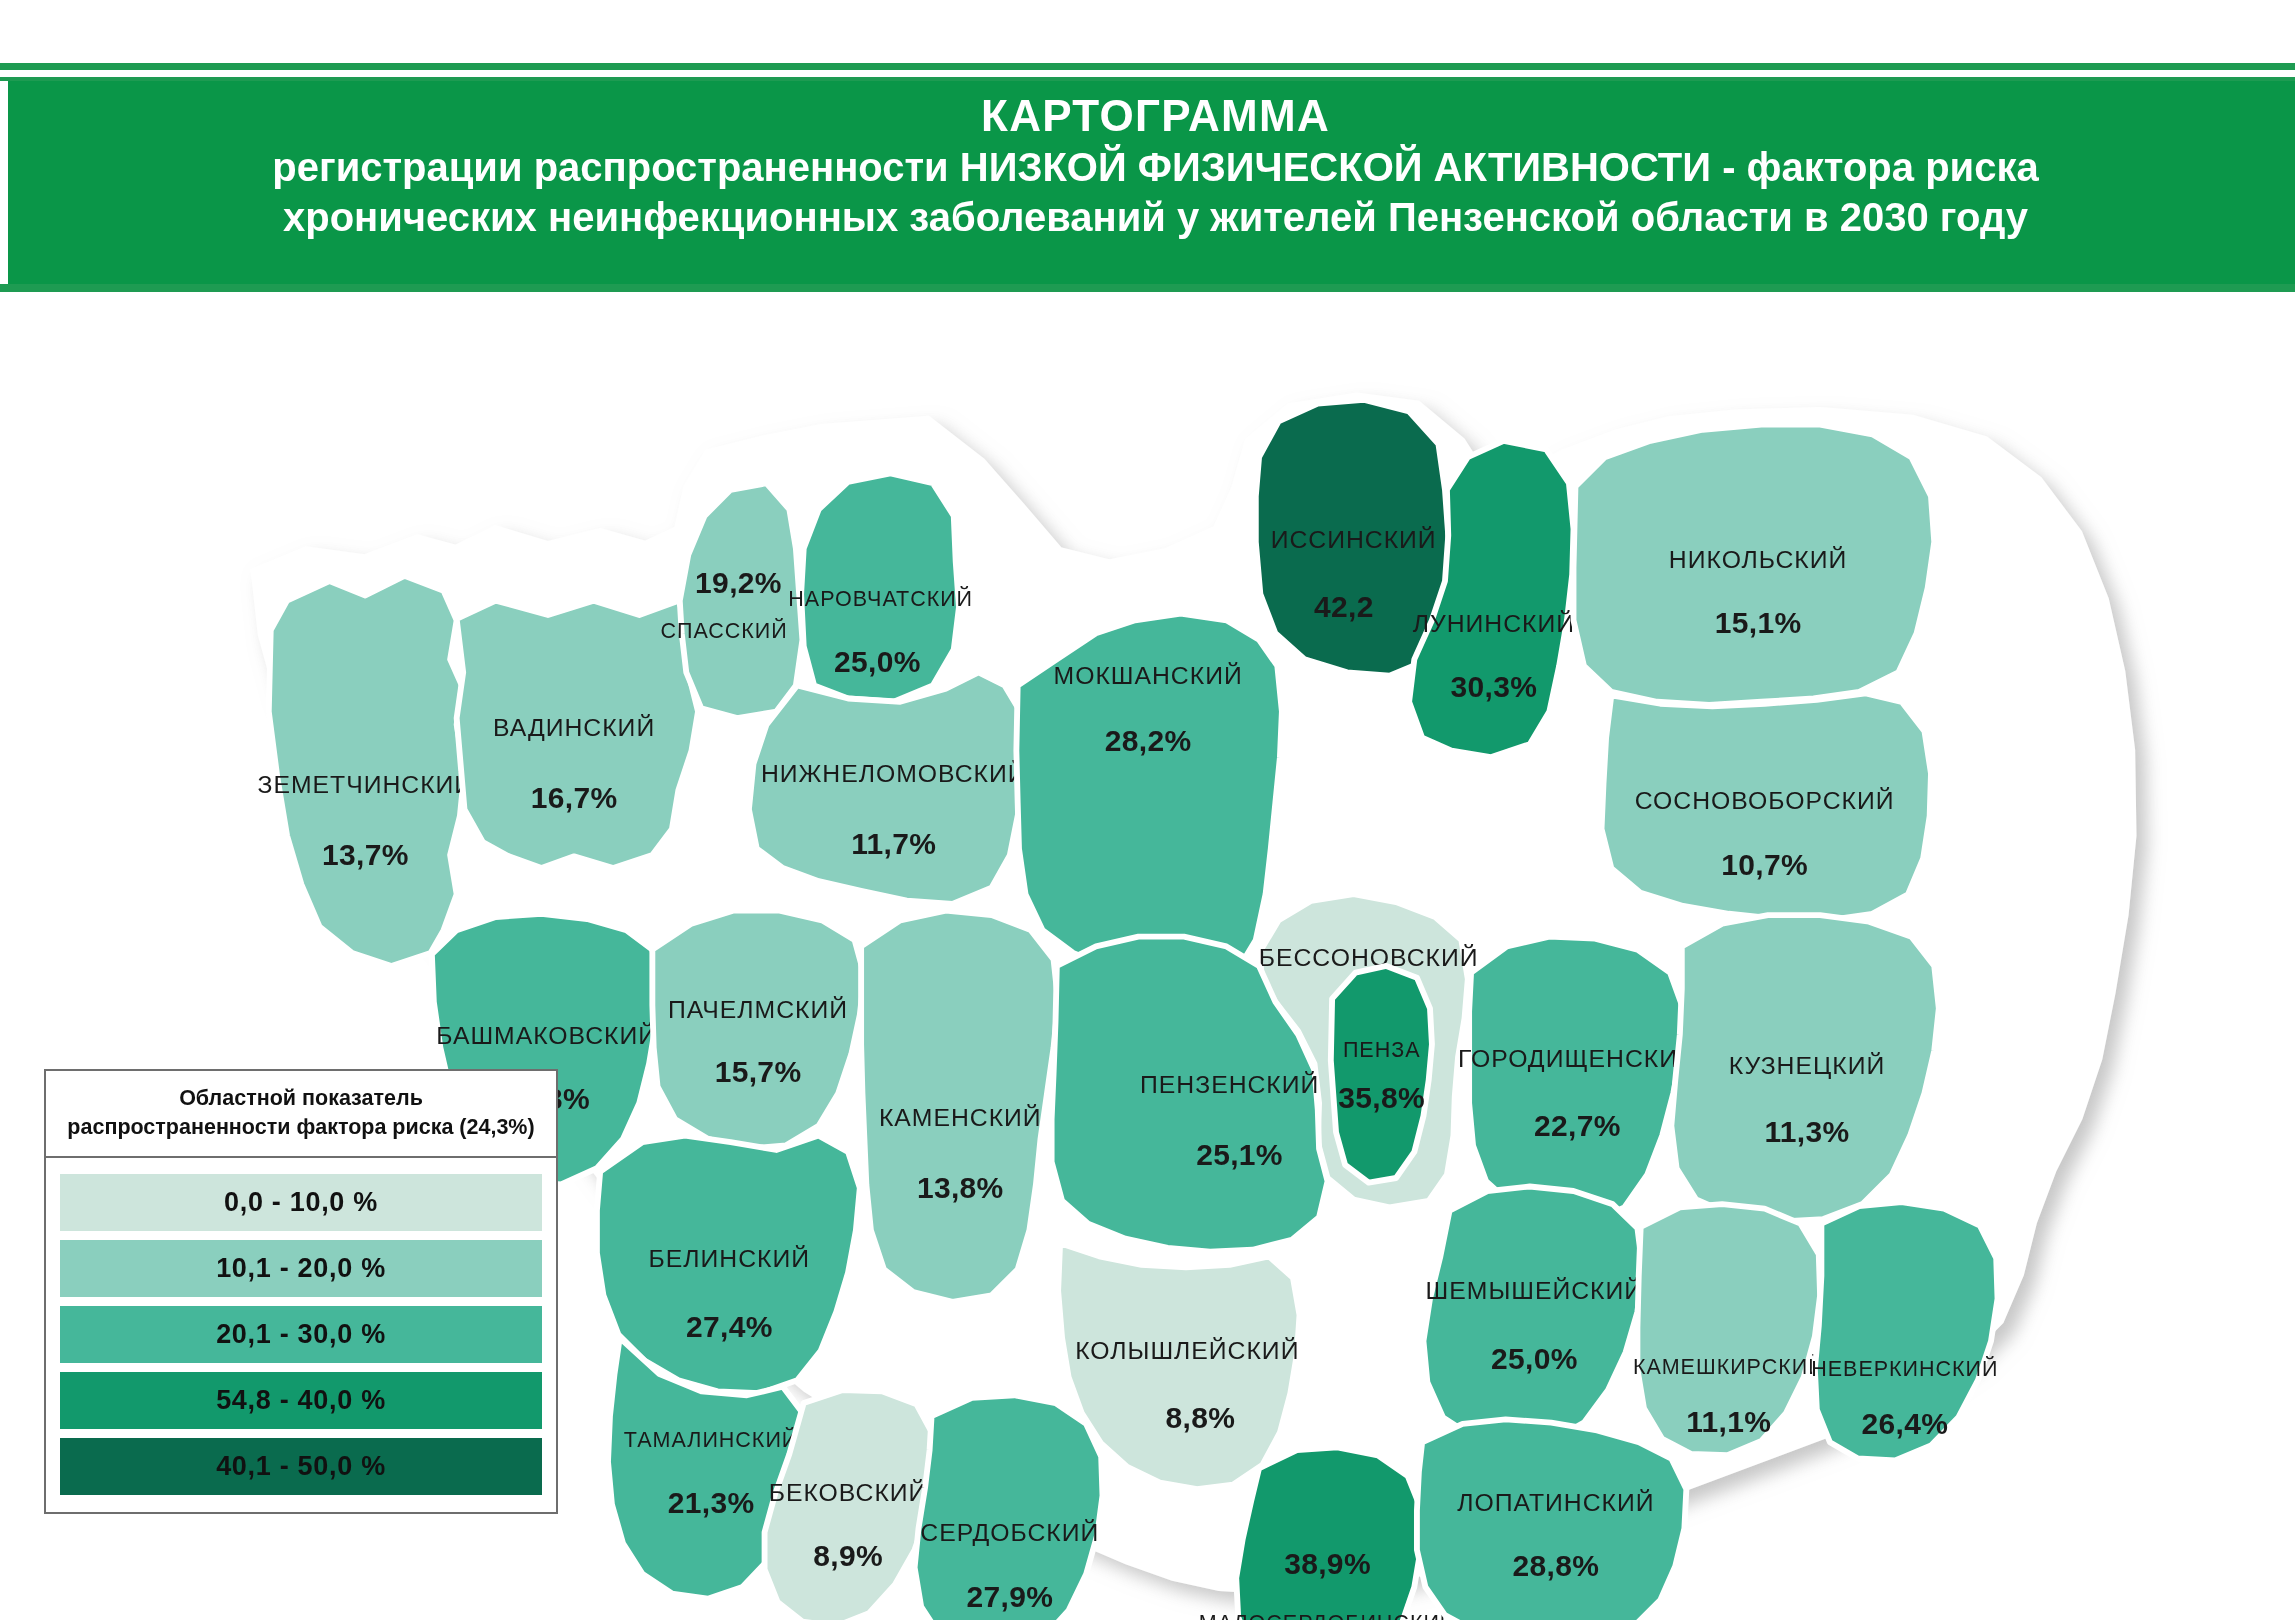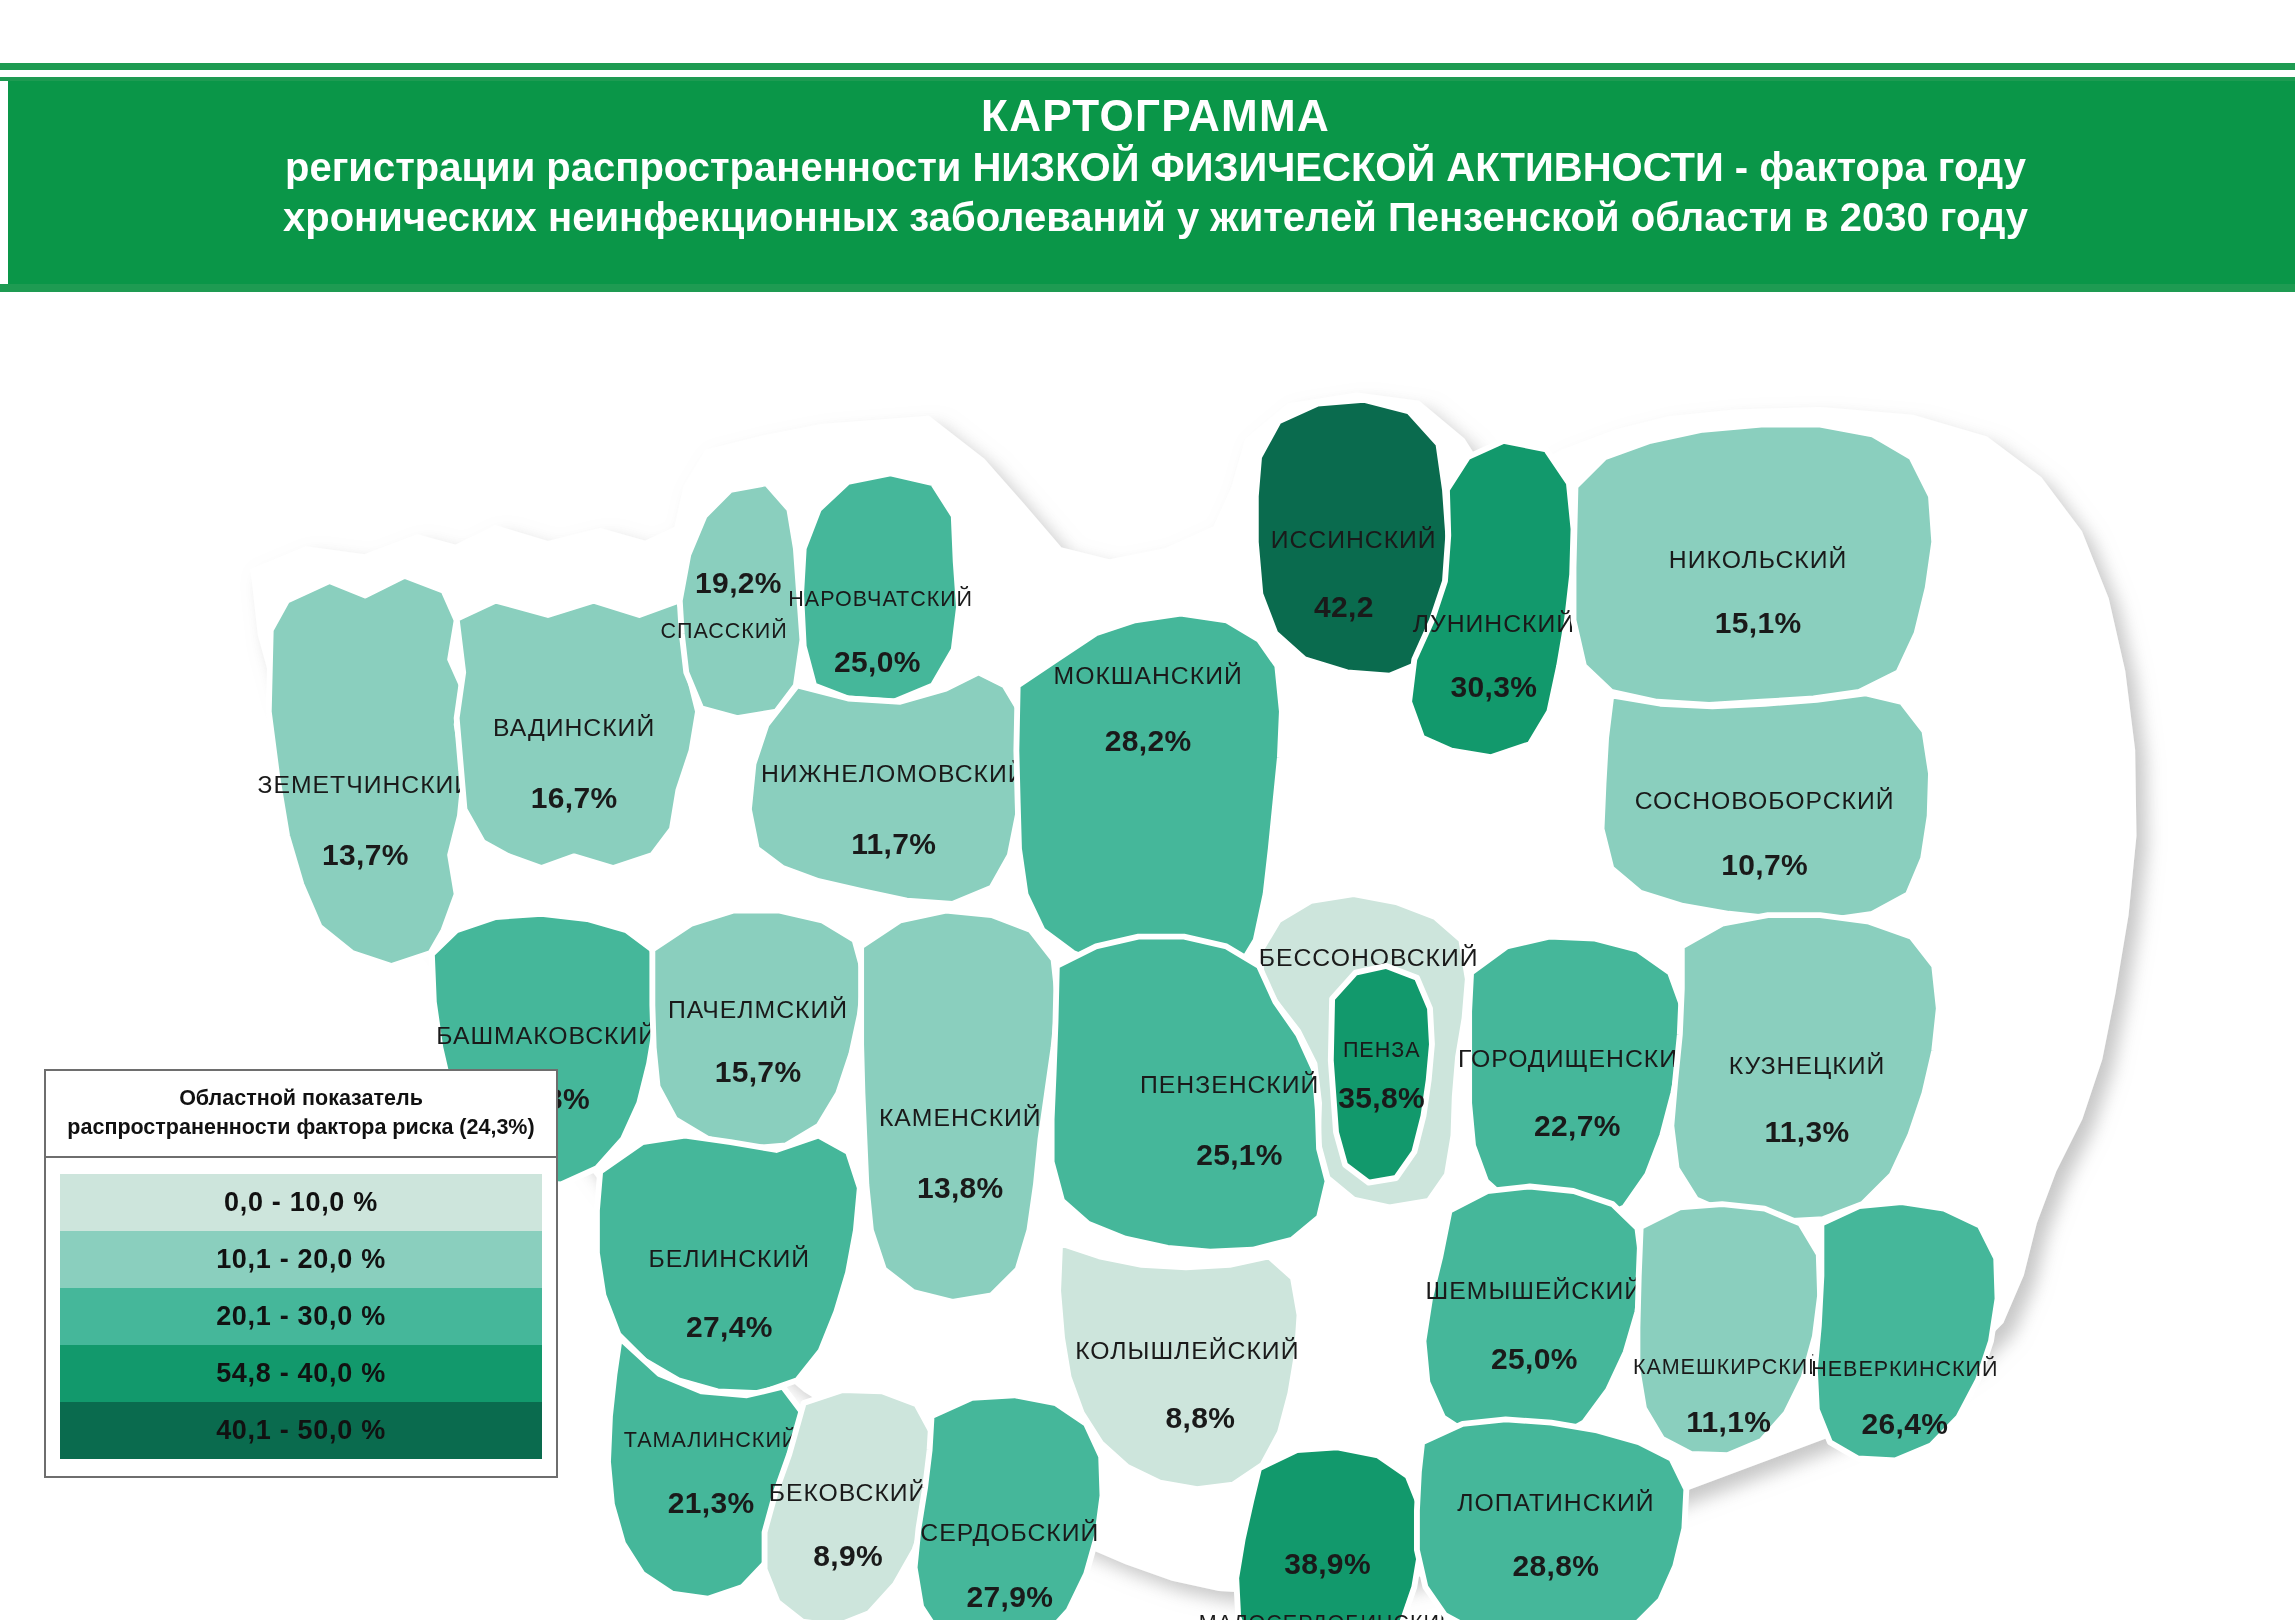--- a/index.html
+++ b/index.html
@@ -154,7 +154,7 @@
 
 <div id="header-band">
   <div id="header-title">КАРТОГРАММА</div>
-  <div class="header-sub">регистрации распространенности НИЗКОЙ ФИЗИЧЕСКОЙ АКТИВНОСТИ - фактора году</div>
+  <div class="header-sub">регистрации распространенности НИЗКОЙ ФИЗИЧЕСКОЙ АКТИВНОСТИ - фактора риска</div>
   <div class="header-sub">хронических неинфекционных заболеваний у жителей Пензенской области в 2030 году</div>
 </div>
 <div id="header-rule-bottom"></div>

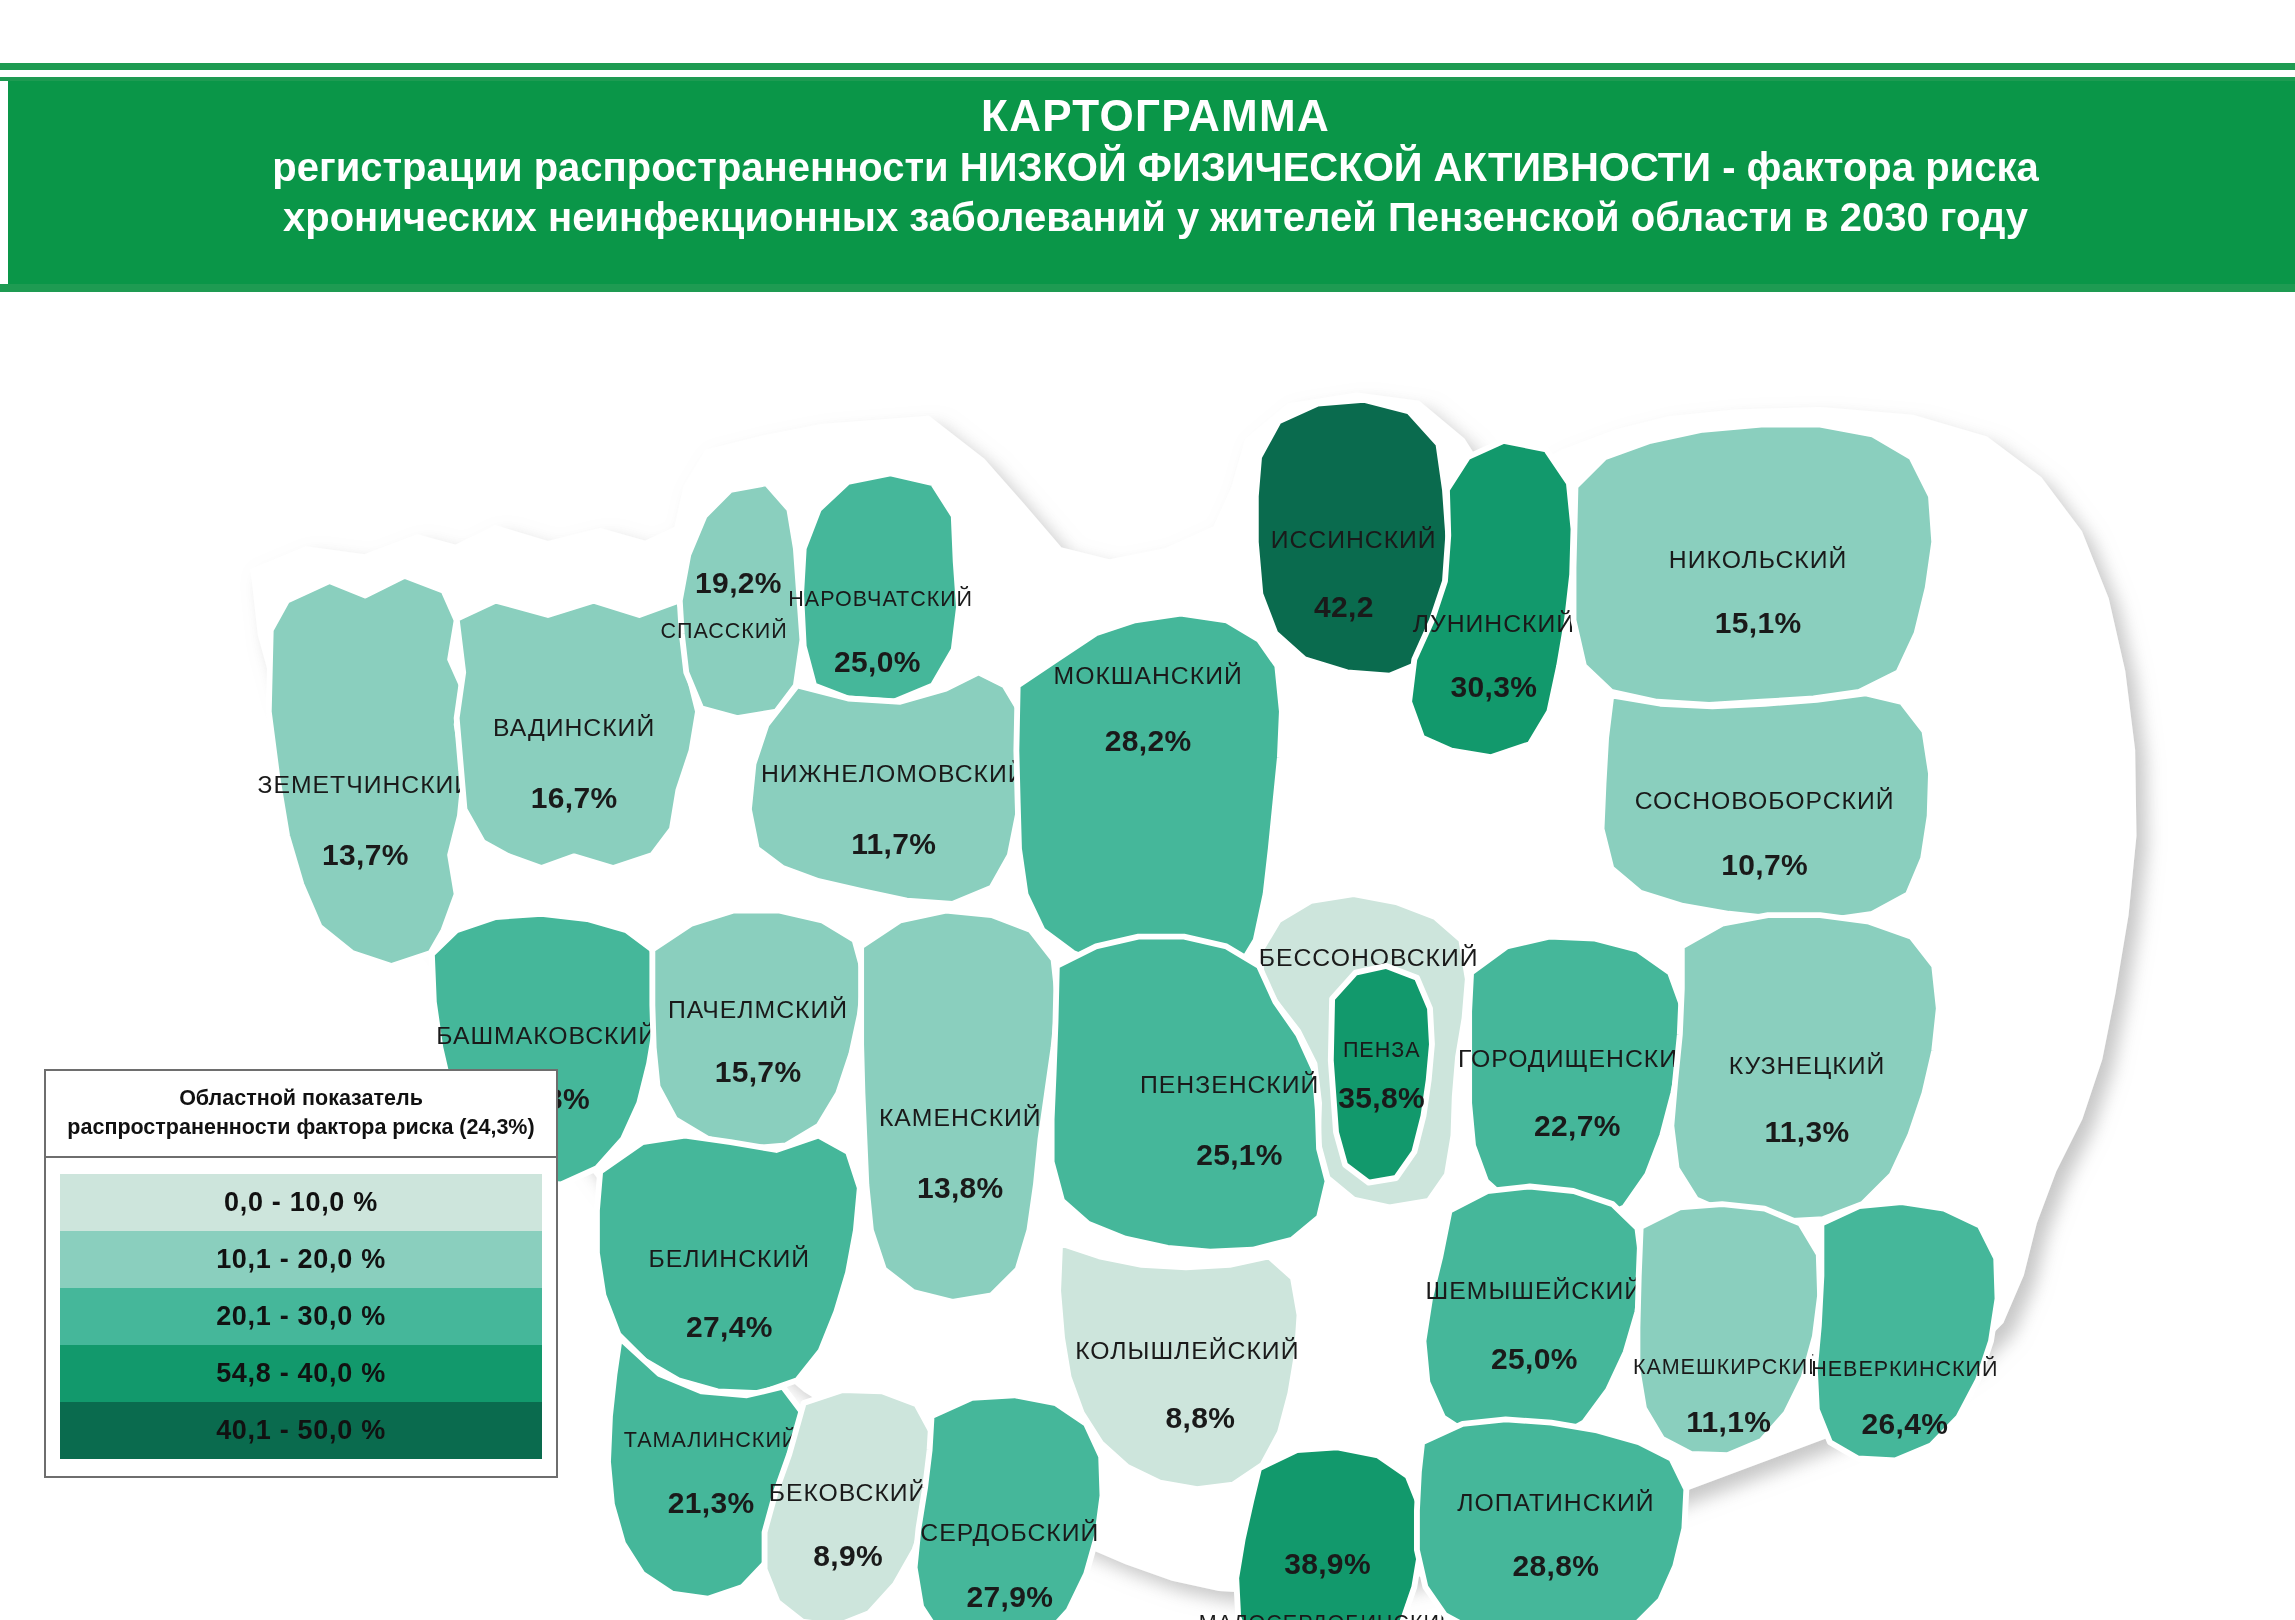--- a/index.html
+++ b/index.html
@@ -133,6 +133,7 @@
   }
   .legend-row {
     height: 57px;
+    margin-bottom: 9px;
     display: flex;
     align-items: center;
     justify-content: center;

